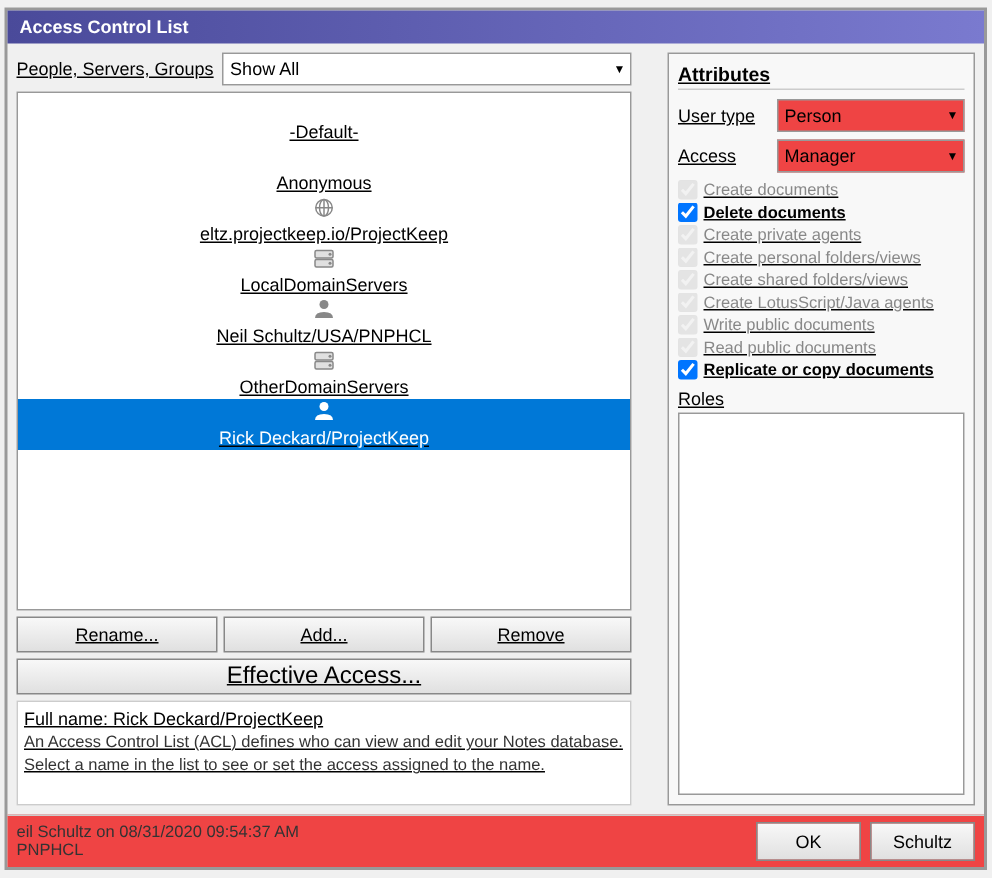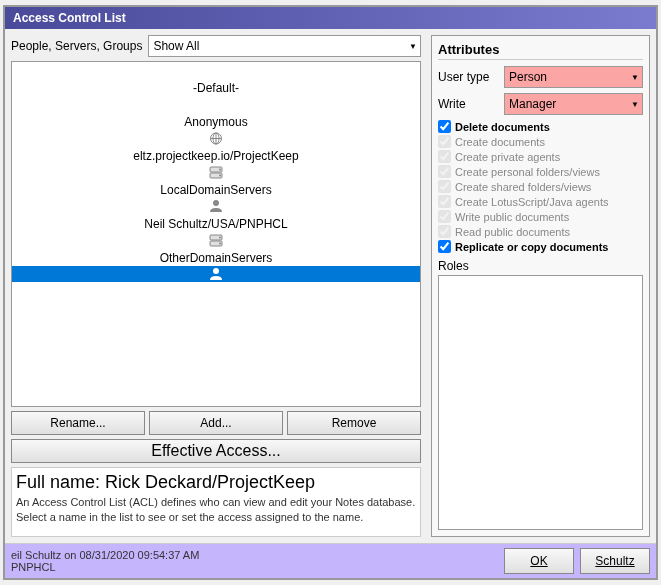--- a/index.html
+++ b/index.html
@@ -32,8 +32,9 @@
       display: flex;
       flex: 1;
       padding: 6px;
-      gap: 10px;
+      gap: 24px;
       overflow: hidden;
+      text-decoration: underline;
     }
     .left-panel {
       display: flex;

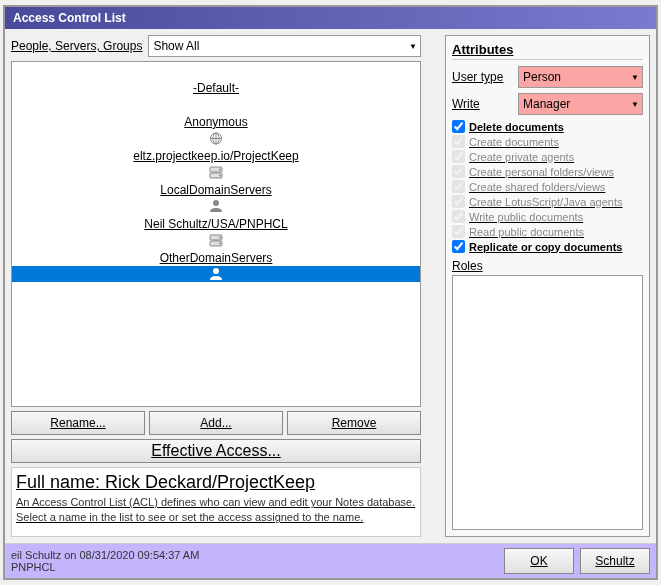--- a/index.html
+++ b/index.html
@@ -179,7 +179,7 @@
       width: 100%;
       height: 22px;
       border: 1px solid #999;
-      background: #fca5a5;
+      background: #ef4444;
       padding: 1px 4px;
       font-size: 12px;
       appearance: none;

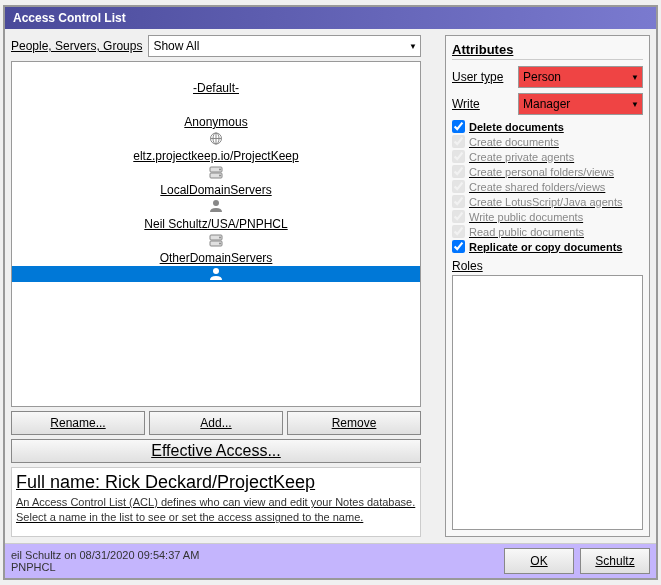--- a/index.html
+++ b/index.html
@@ -373,7 +373,7 @@
       </div>
 
       <div class="attr-row">
-        <span class="attr-label">Write</span>
+        <span class="attr-label">Access</span>
         <div class="attr-dropdown-container">
           <select>
             <option>No Access</option>

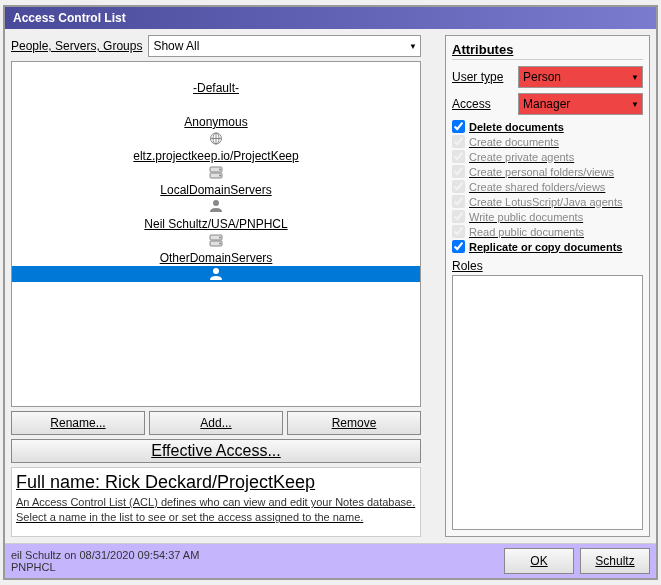--- a/index.html
+++ b/index.html
@@ -390,14 +390,14 @@
 
       <div class="checkbox-list">
 
+        <div class="checkbox-item disabled">
+          <input type="checkbox" checked="" disabled="" style="">
+          <label>Create documents</label>
+        </div>
+
         <div class="checkbox-item bold-label">
           <input type="checkbox" checked="" style="">
           <label><strong>Delete documents</strong></label>
-        </div>
-
-        <div class="checkbox-item disabled">
-          <input type="checkbox" checked="" disabled="" style="">
-          <label>Create documents</label>
         </div>
 
         <div class="checkbox-item disabled">

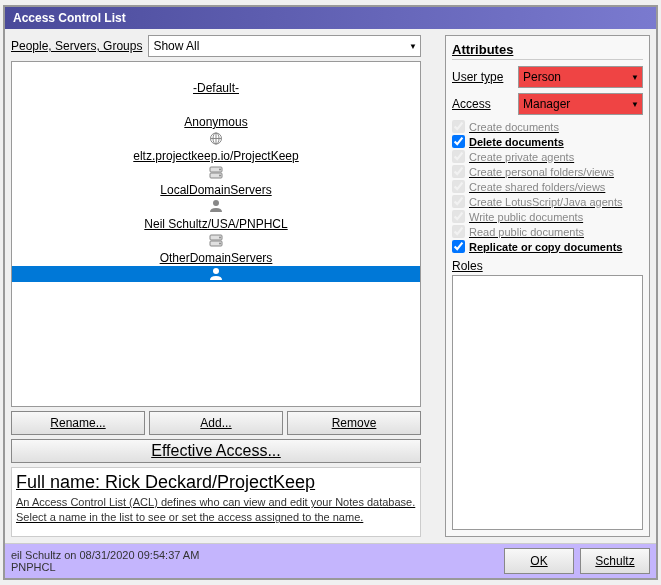--- a/index.html
+++ b/index.html
@@ -338,6 +338,7 @@
               <path d="M1 13 Q1 9 7 9 Q13 9 13 13" fill="white"></path>
             </svg>
           </span>
+          <span>Rick Deckard/ProjectKeep</span>
         </div>
       </div>
 

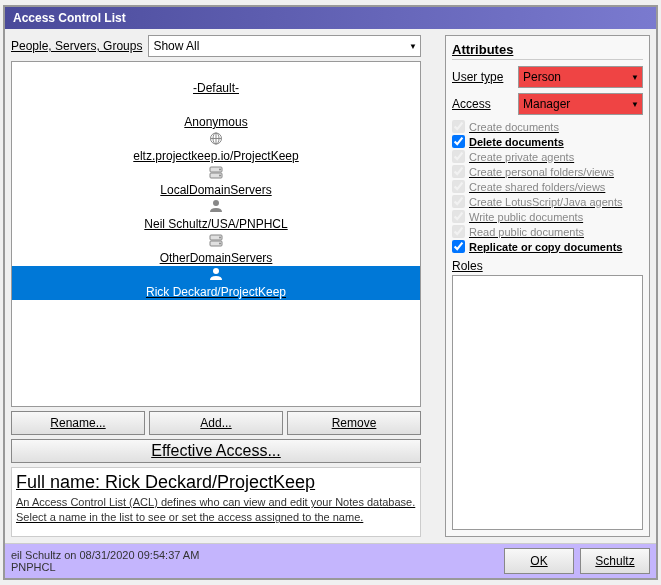--- a/index.html
+++ b/index.html
@@ -145,7 +145,7 @@
       font-size: 12px;
     }
     .fullname-line {
-      font-size: 18px;
+      font-size: 12px;
       margin-bottom: 2px;
     }
     .description-text {

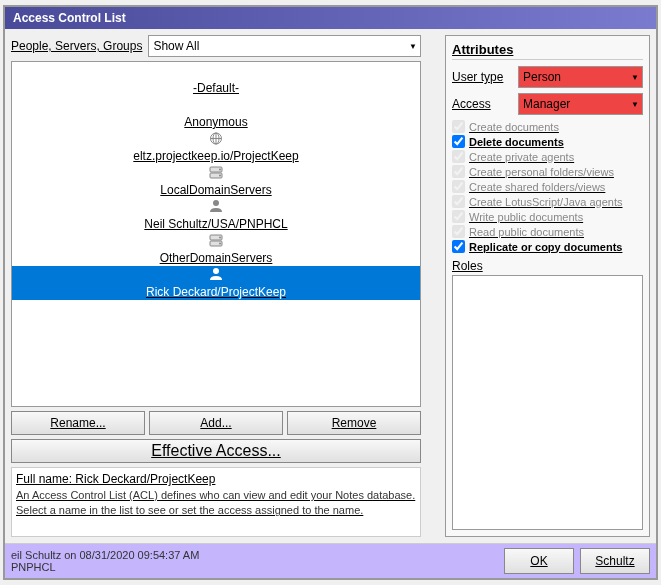--- a/index.html
+++ b/index.html
@@ -230,7 +230,7 @@
       align-items: center;
       padding: 4px 6px;
       border-top: 1px solid #ccc;
-      background: #c4b5fd;
+      background: #ef4444;
       gap: 6px;
     }
     .footer-info {

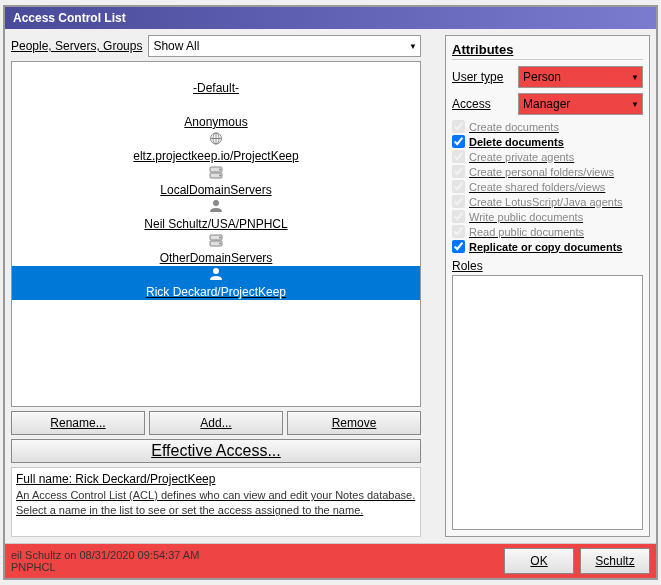--- a/index.html
+++ b/index.html
@@ -249,7 +249,6 @@
       background: linear-gradient(to bottom, #f8f8f8, #e0e0e0);
       font-size: 12px;
       cursor: pointer;
-      text-decoration: underline;
     }
   </style>
 </head>

